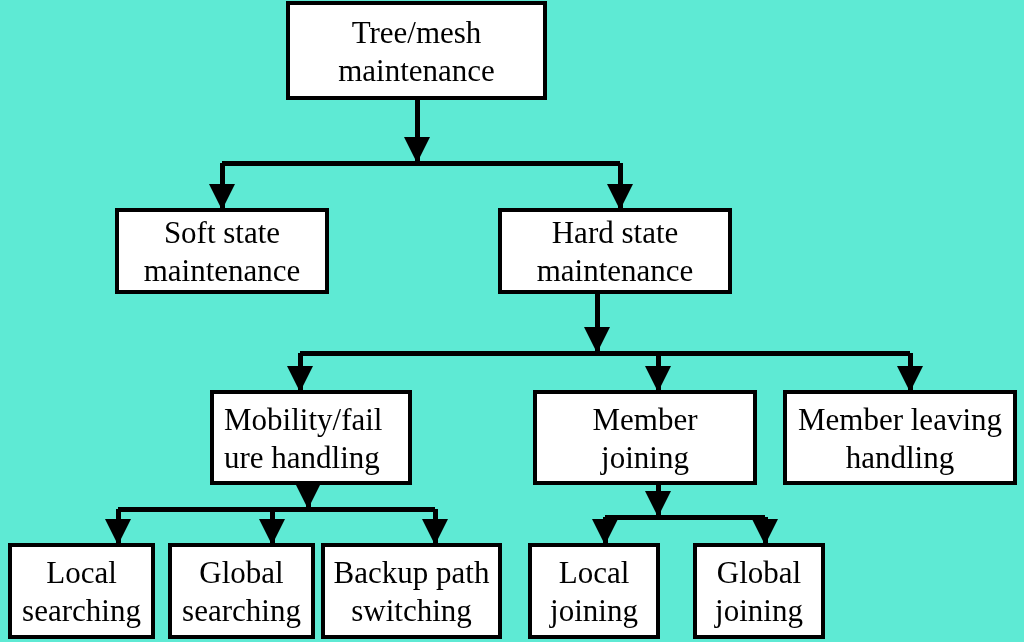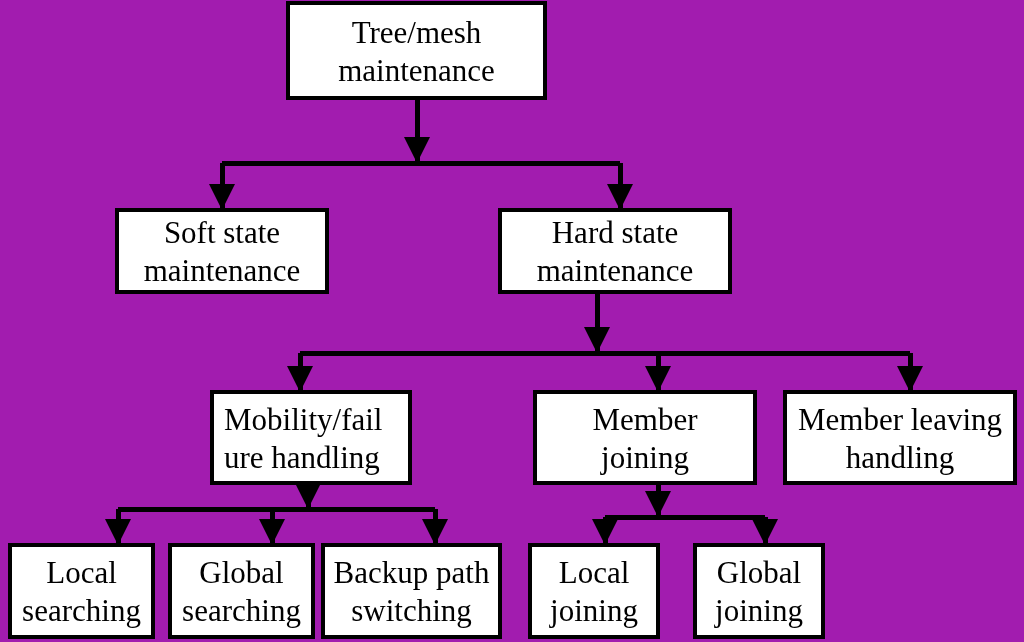--- a/index.html
+++ b/index.html
@@ -18,7 +18,7 @@
     position: relative;
     width: 1024px;
     height: 642px;
-    background: #a21caf;
+    background: #5eead4;
   }
   svg#flowchart {
     display: block;

